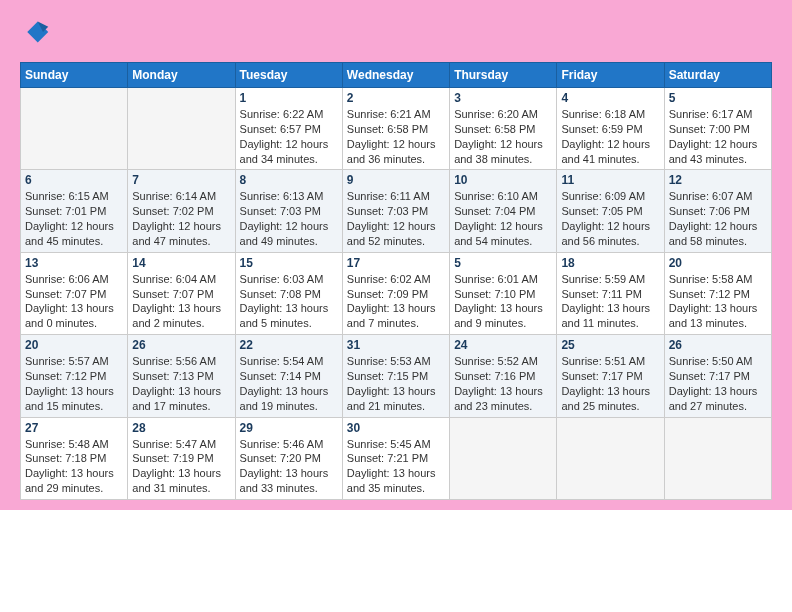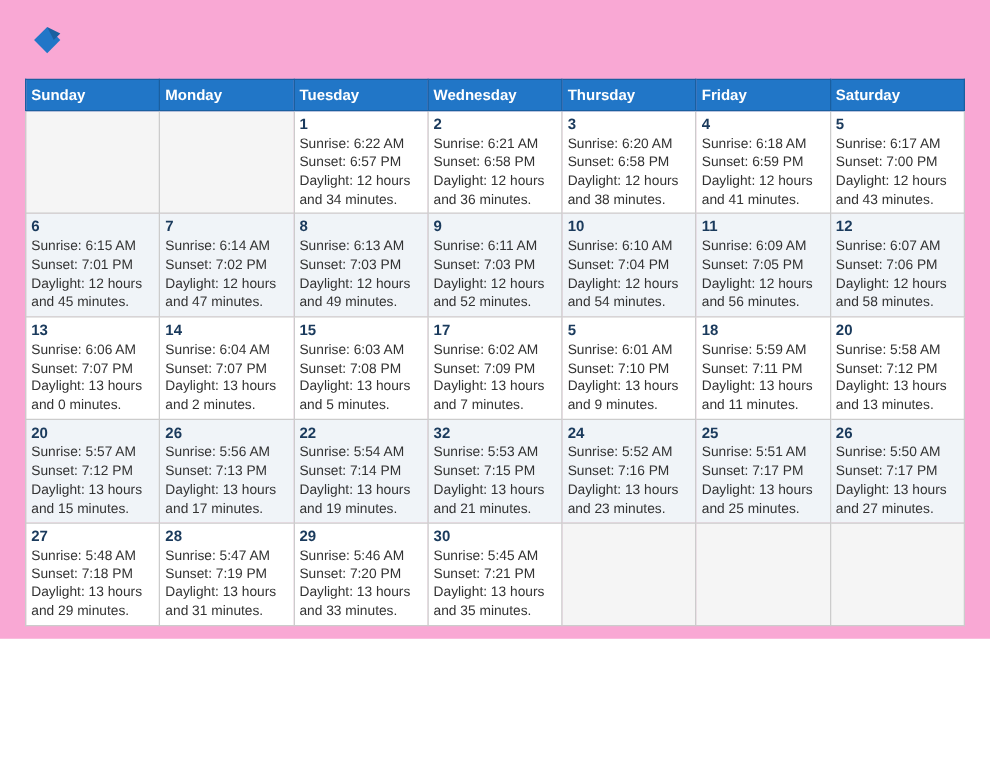--- a/index.html
+++ b/index.html
@@ -230,7 +230,7 @@
             <div class="day-info">Sunrise: 5:54 AM<br>Sunset: 7:14 PM<br>Daylight: 13 hours and 19 minutes.</div>
           </td>
           <td>
-            <span class="day-num">32</span>
+            <span class="day-num">31</span>
             <div class="day-info">Sunrise: 5:53 AM<br>Sunset: 7:15 PM<br>Daylight: 13 hours and 21 minutes.</div>
           </td>
           <td>

